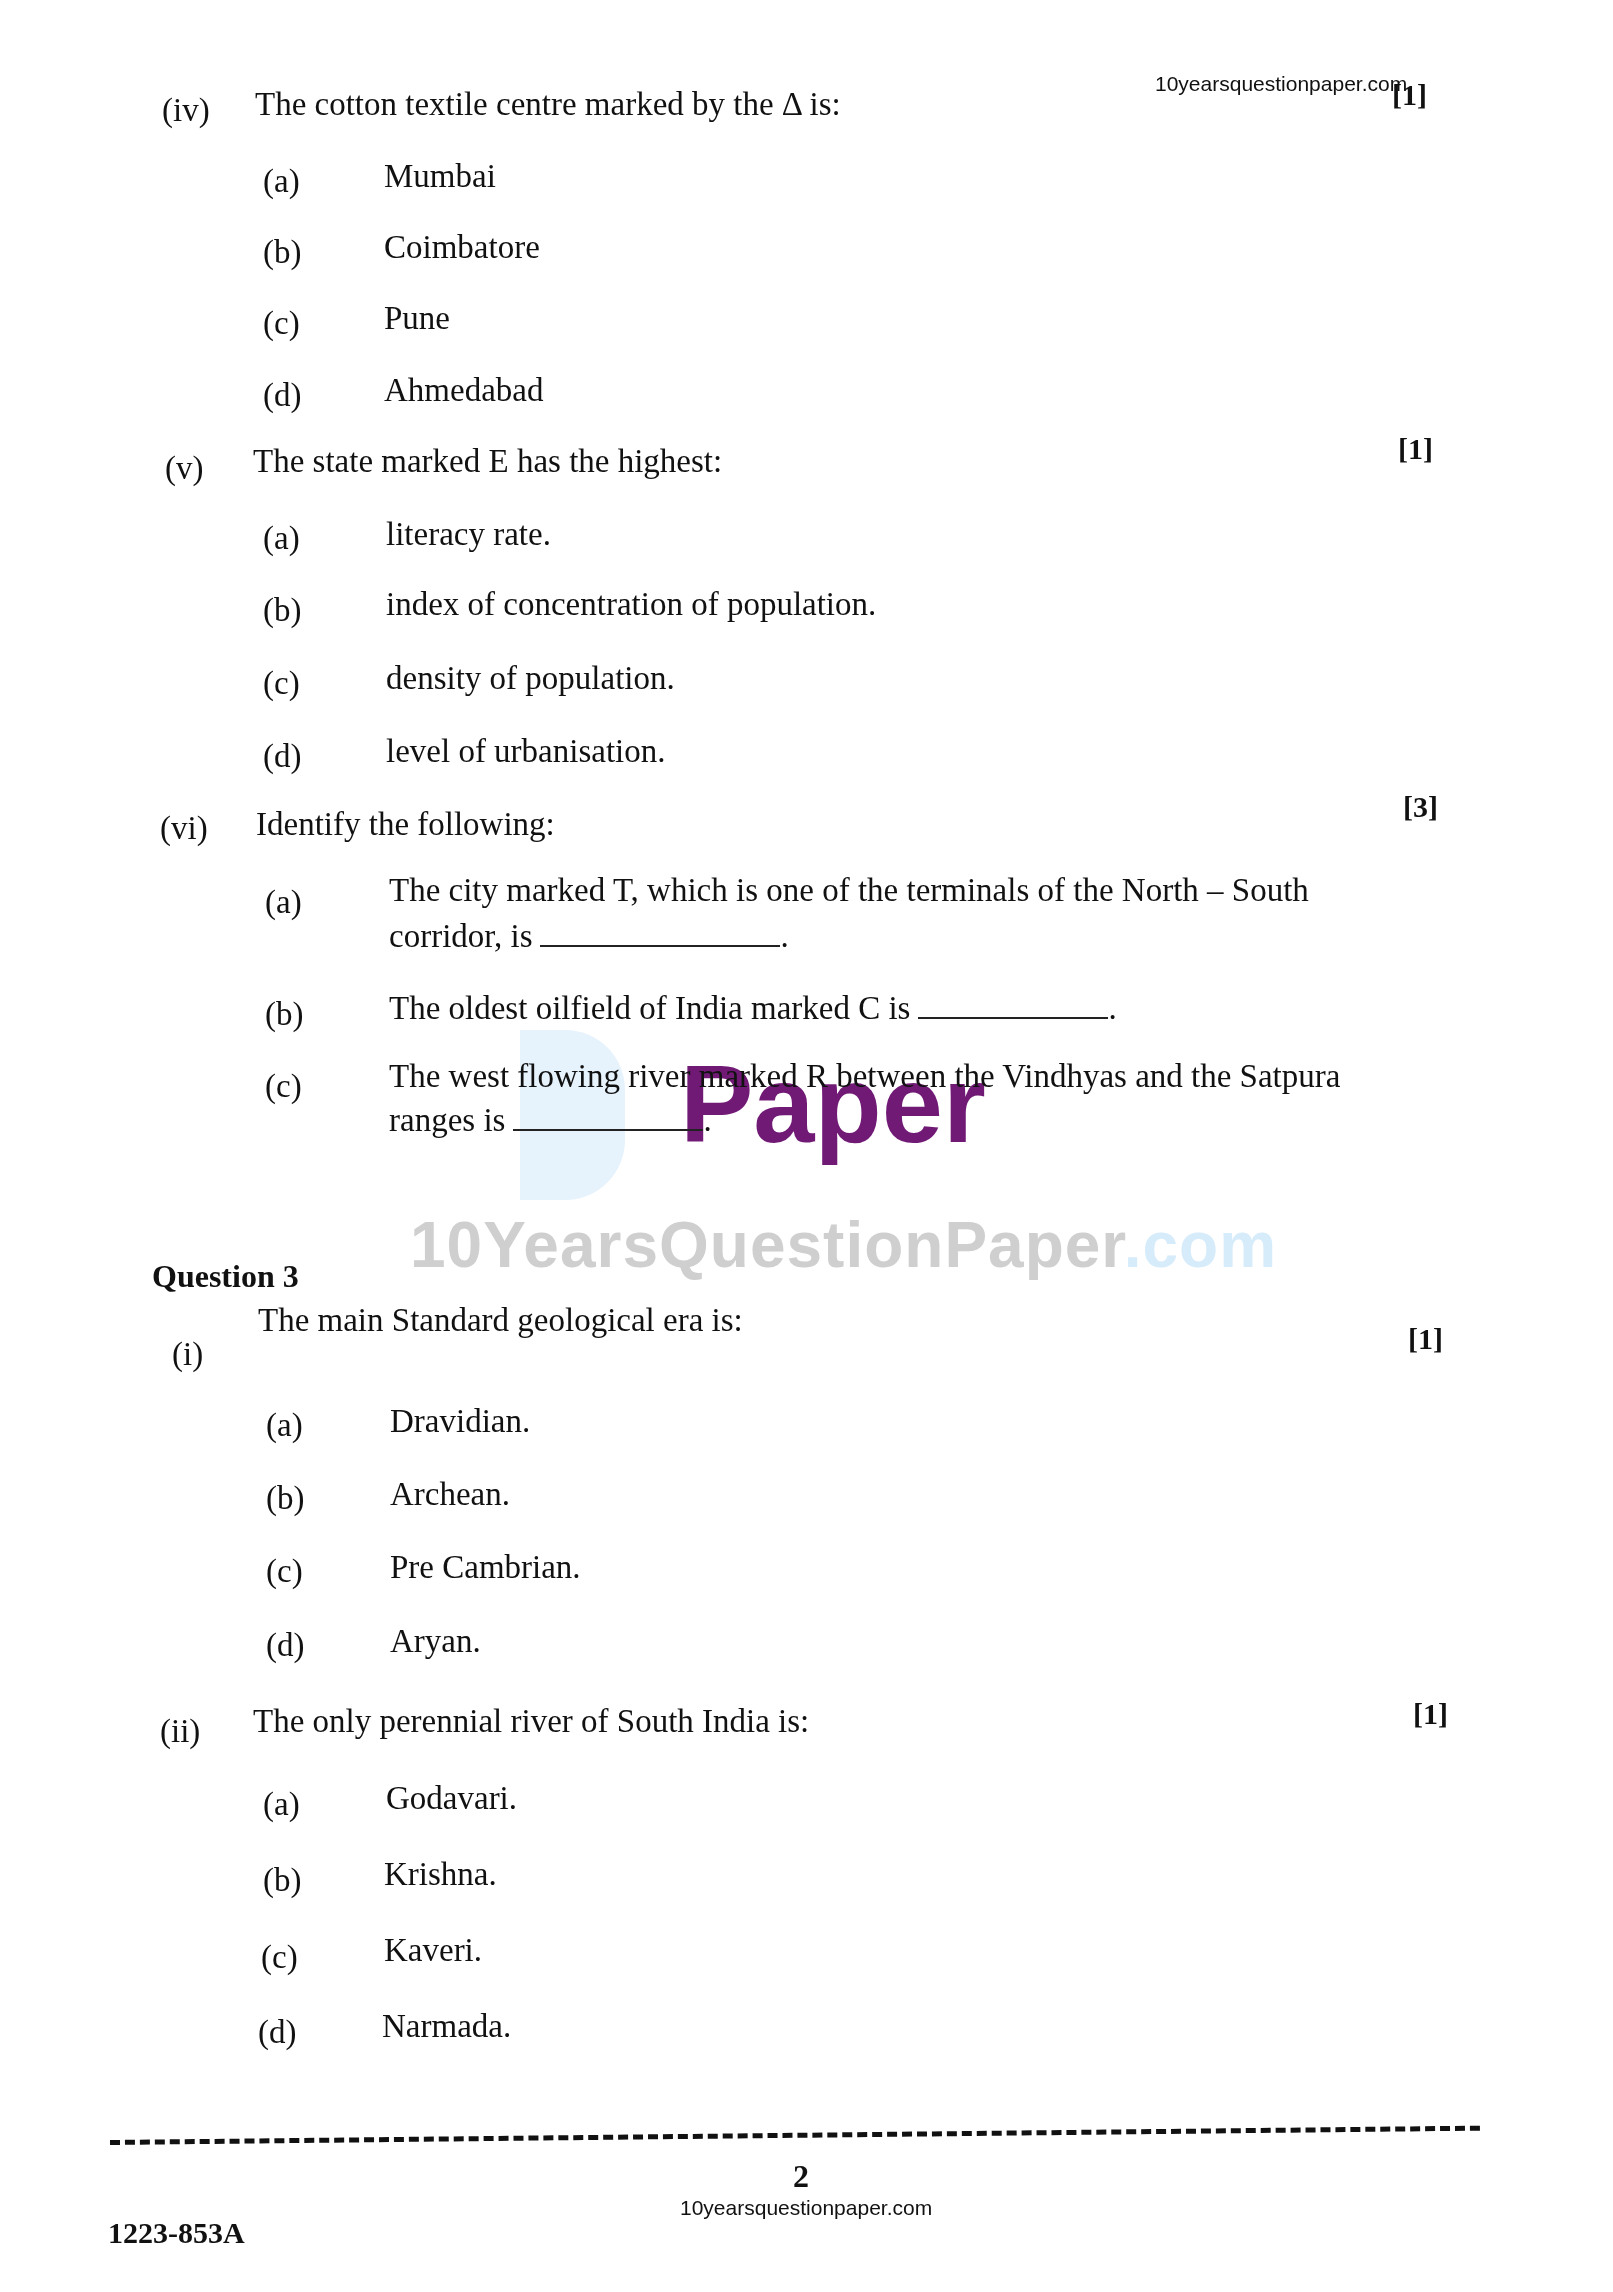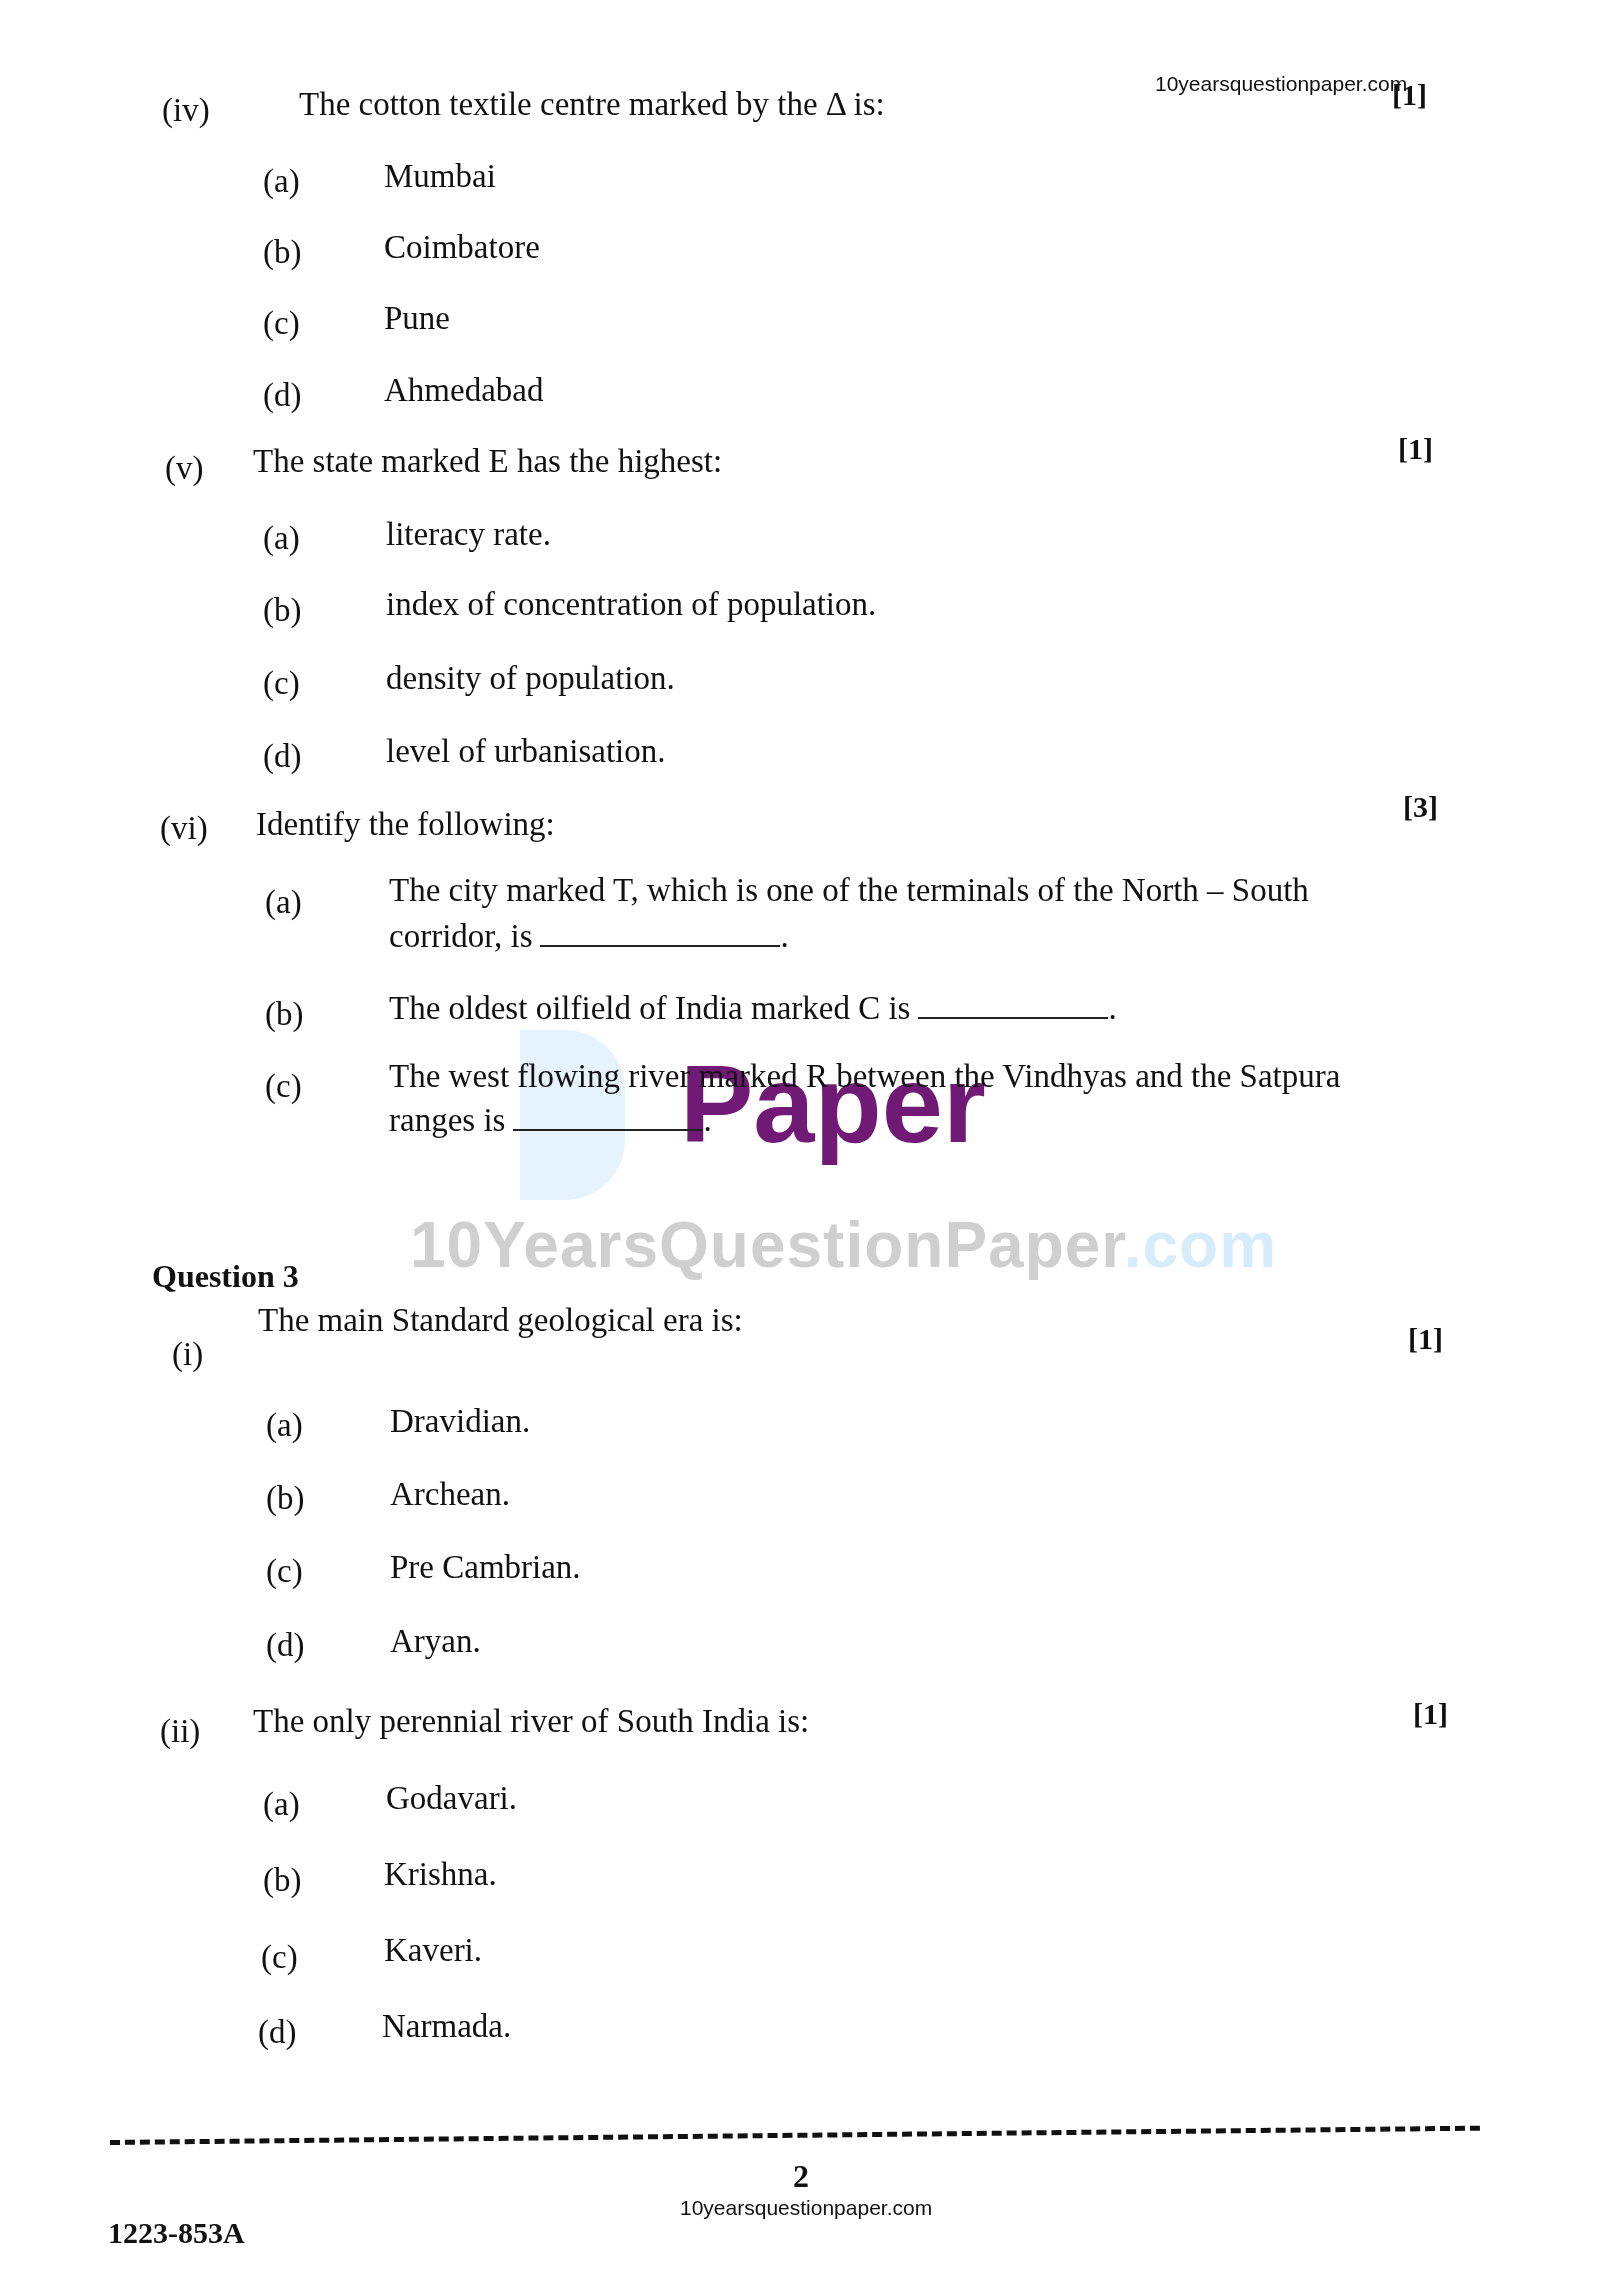--- a/index.html
+++ b/index.html
@@ -36,7 +36,7 @@
 <div class="abs site-small" style="left:1155px; top:72px;">10yearsquestionpaper.com</div>
 
 <div class="abs qnum" style="left:162px; top:92px;">(iv)</div>
-<div class="abs qtext" style="left:255px; top:86px;margin-left:44px;">The cotton textile centre marked by the Δ is:</div>
+<div class="abs qtext" style="left:255px; top:86px;">The cotton textile centre marked by the Δ is:</div>
 <div class="abs marks" style="left:1392px; top:78px;">[1]</div>
 <div class="abs opt-letter" style="left:263px; top:163px;">(a)</div>
 <div class="abs opt-text" style="left:345px; top:158px;">Mumbai</div>

